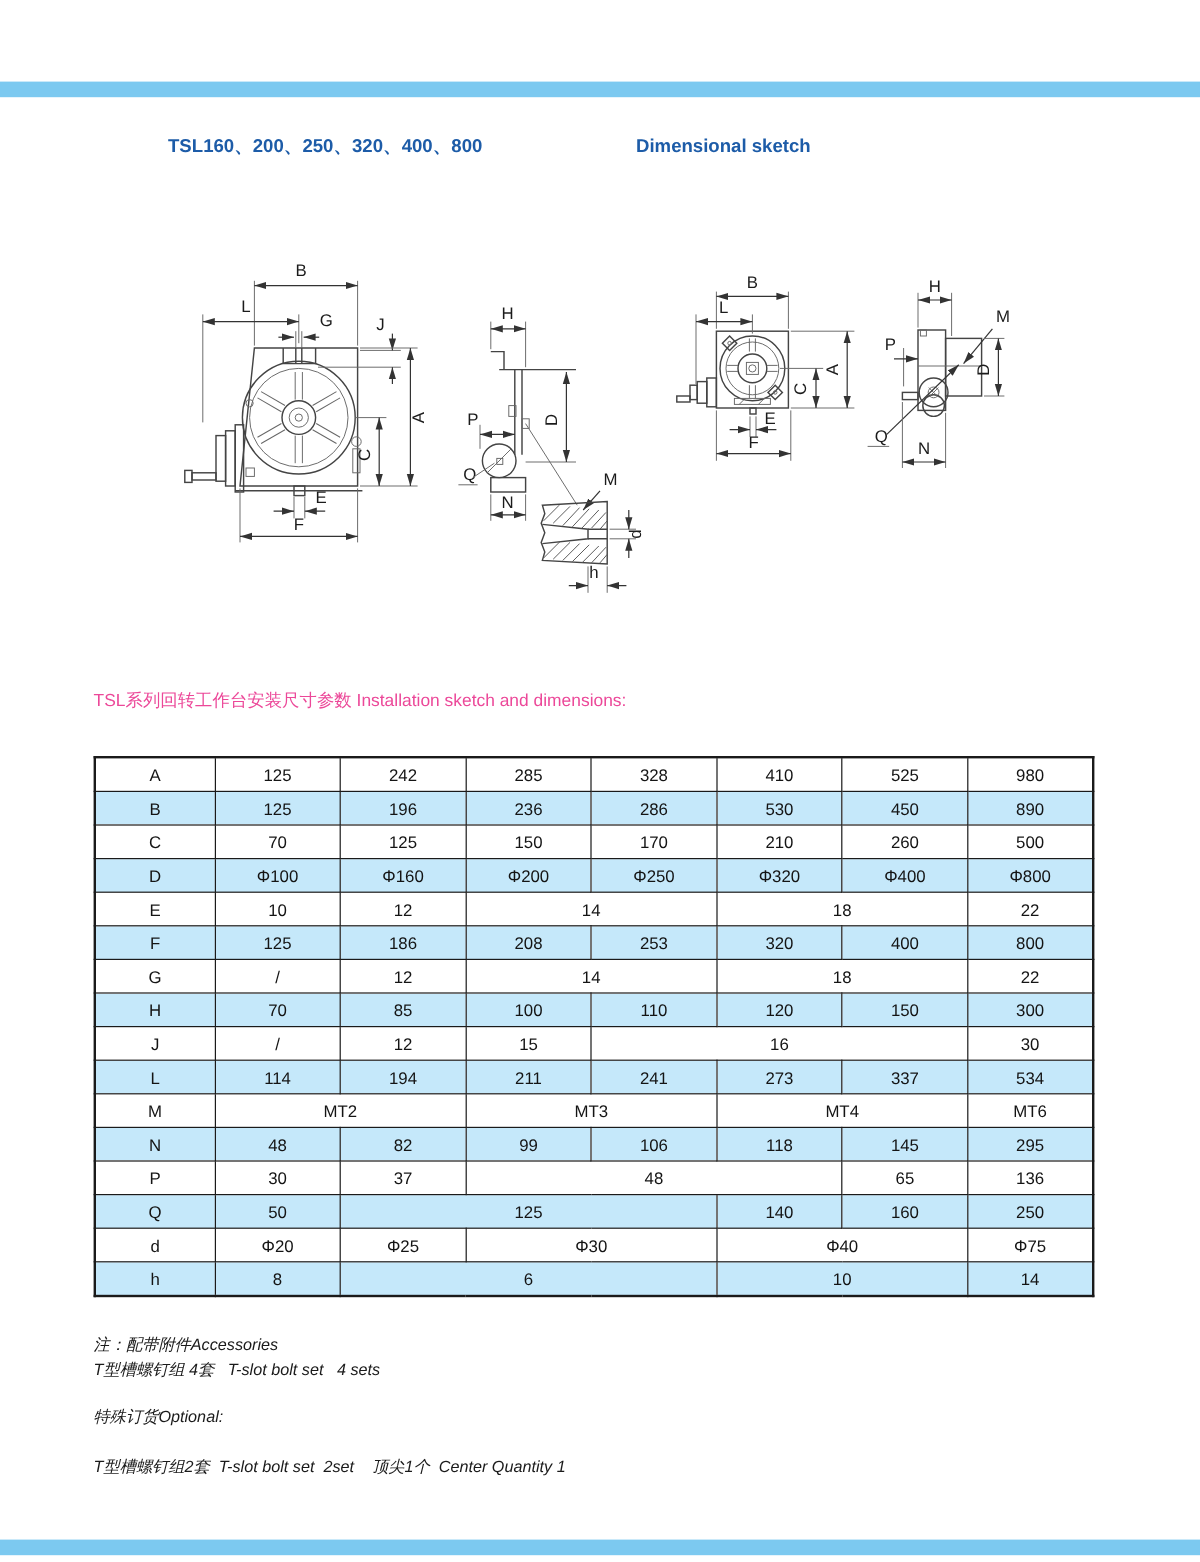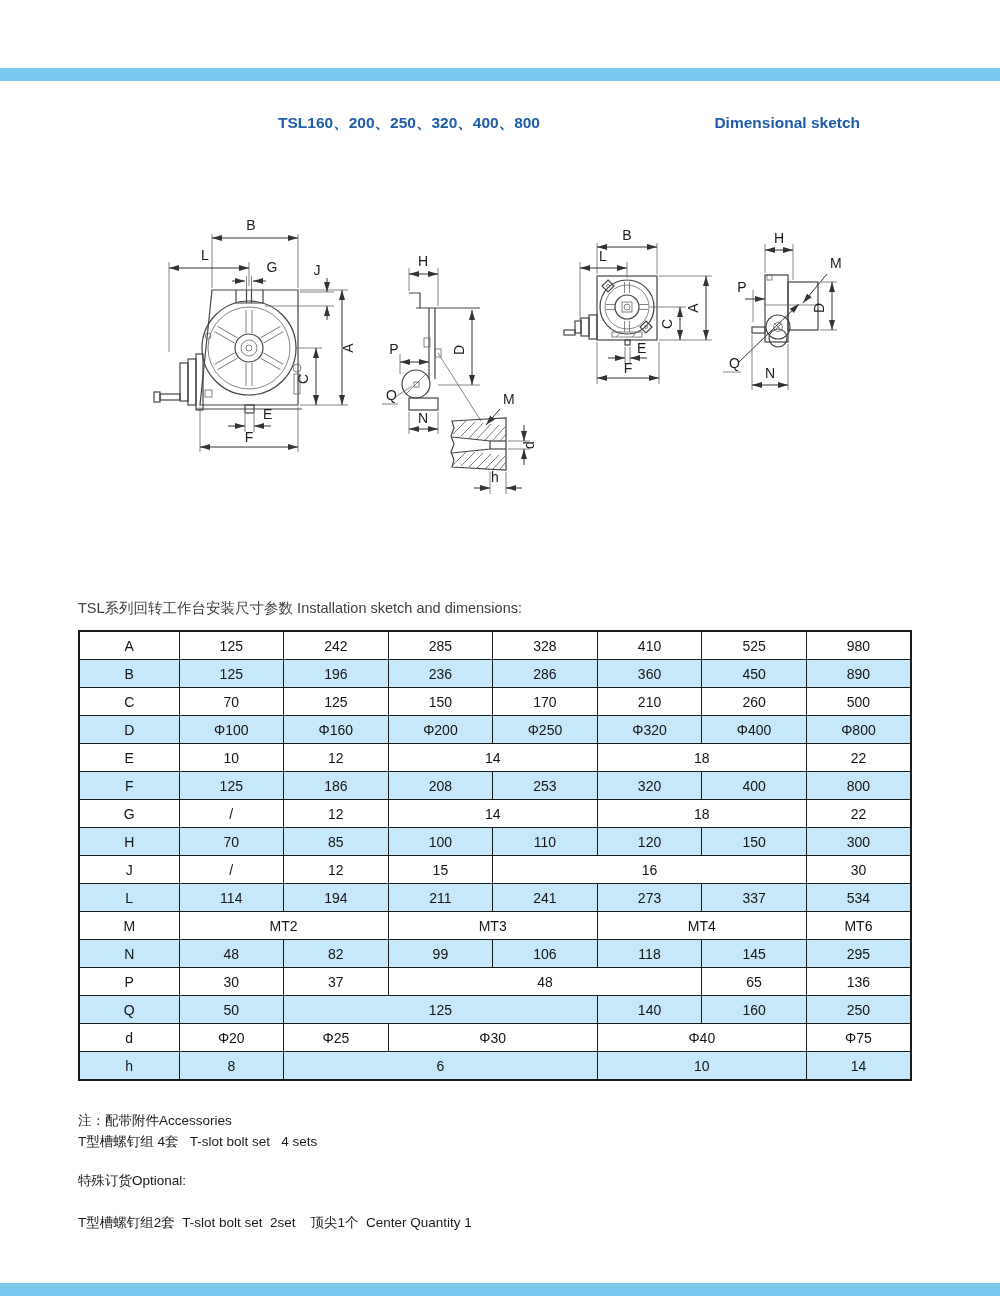--- a/index.html
+++ b/index.html
@@ -8,7 +8,7 @@
   .bar{position:absolute;left:0;width:1000px;height:13px;background:#7cc9f0;}
   .bar-top{top:68px;}
   .bar-bottom{top:1283px;}
-  .heading{position:absolute;text-align:right;color:#1d5ca8;font-weight:bold;
+  .heading{position:absolute;text-align:left;color:#1d5ca8;font-weight:bold;
            font-size:15.5px;line-height:22px;}
   .h-left{left:140px;top:112px;width:400px;}
   .h-right{left:530px;top:112px;width:330px;}

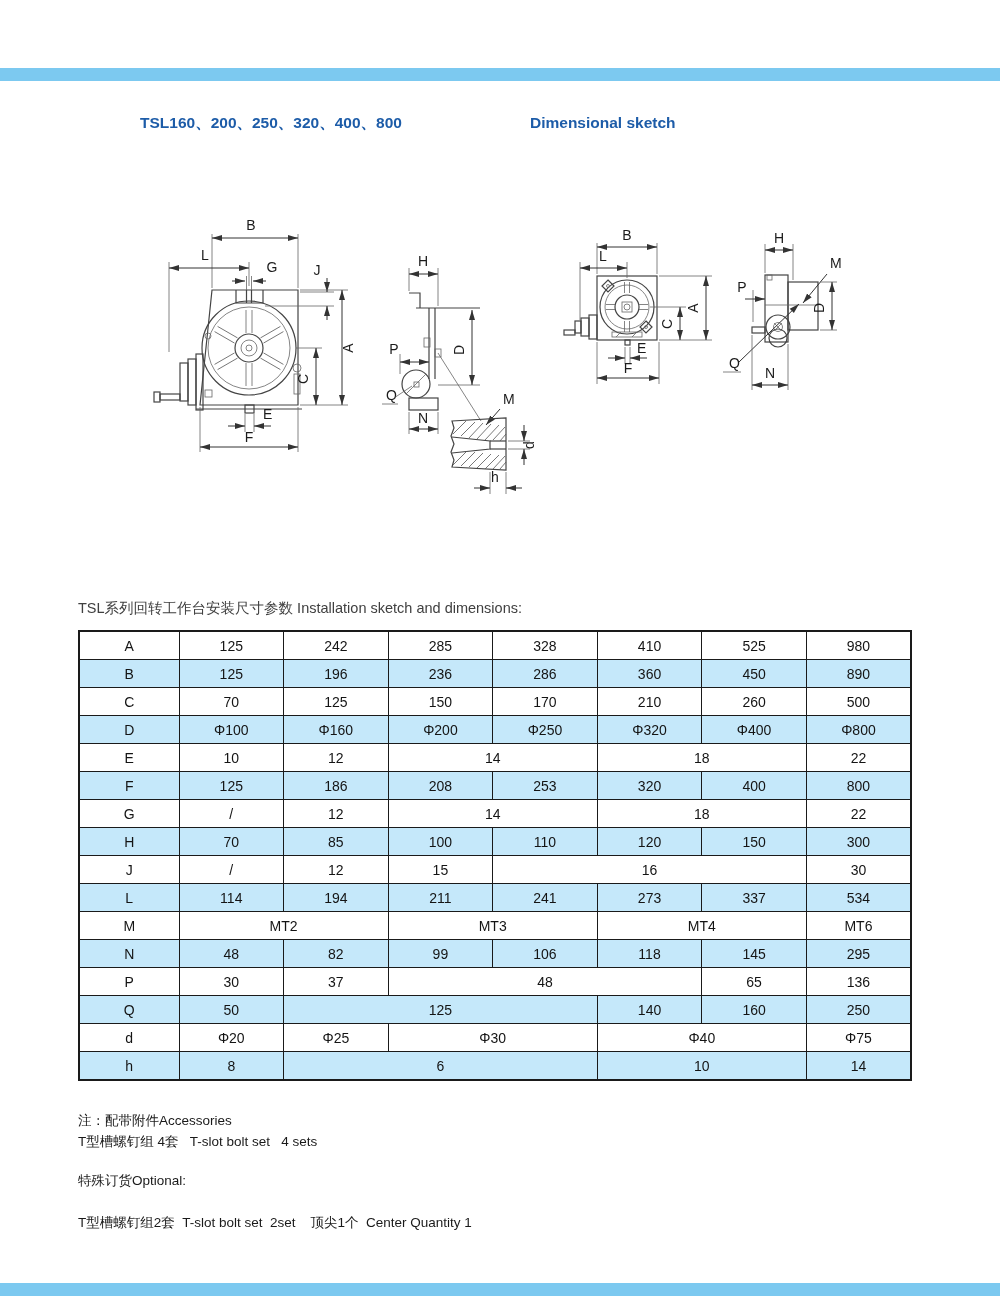--- a/index.html
+++ b/index.html
@@ -12,7 +12,7 @@
            font-size:15.5px;line-height:22px;}
   .h-left{left:140px;top:112px;width:400px;}
   .h-right{left:530px;top:112px;width:330px;}
-  .tbl-title{position:absolute;left:78px;top:599px;font-size:14.5px;color:#404040;}
+  .tbl-title{position:absolute;left:78px;top:574px;font-size:14.5px;color:#ec4899;}
   table.dims{position:absolute;left:78px;top:630px;width:834px;border-collapse:collapse;
              table-layout:fixed;font-size:14px;color:#141414;border:2px solid #1a1a1a;}
   table.dims td,table.dims th{border:1px solid #1a1a1a;height:27px;text-align:center;

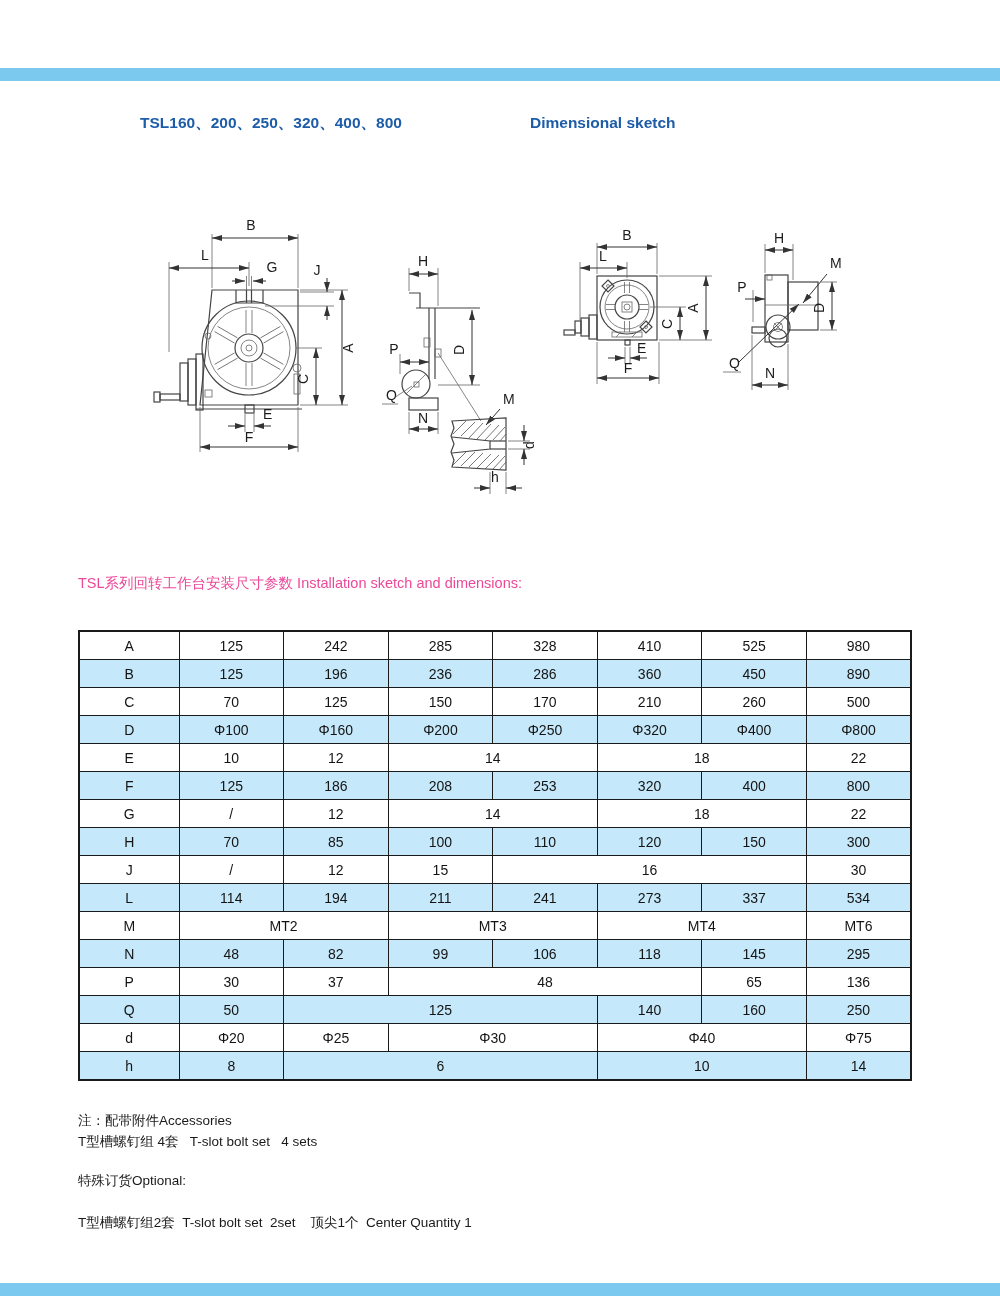--- a/index.html
+++ b/index.html
@@ -311,7 +311,7 @@
       <td>196</td>
       <td>236</td>
       <td>286</td>
-      <td>360</td>
+      <td>530</td>
       <td>450</td>
       <td>890</td>
     </tr>

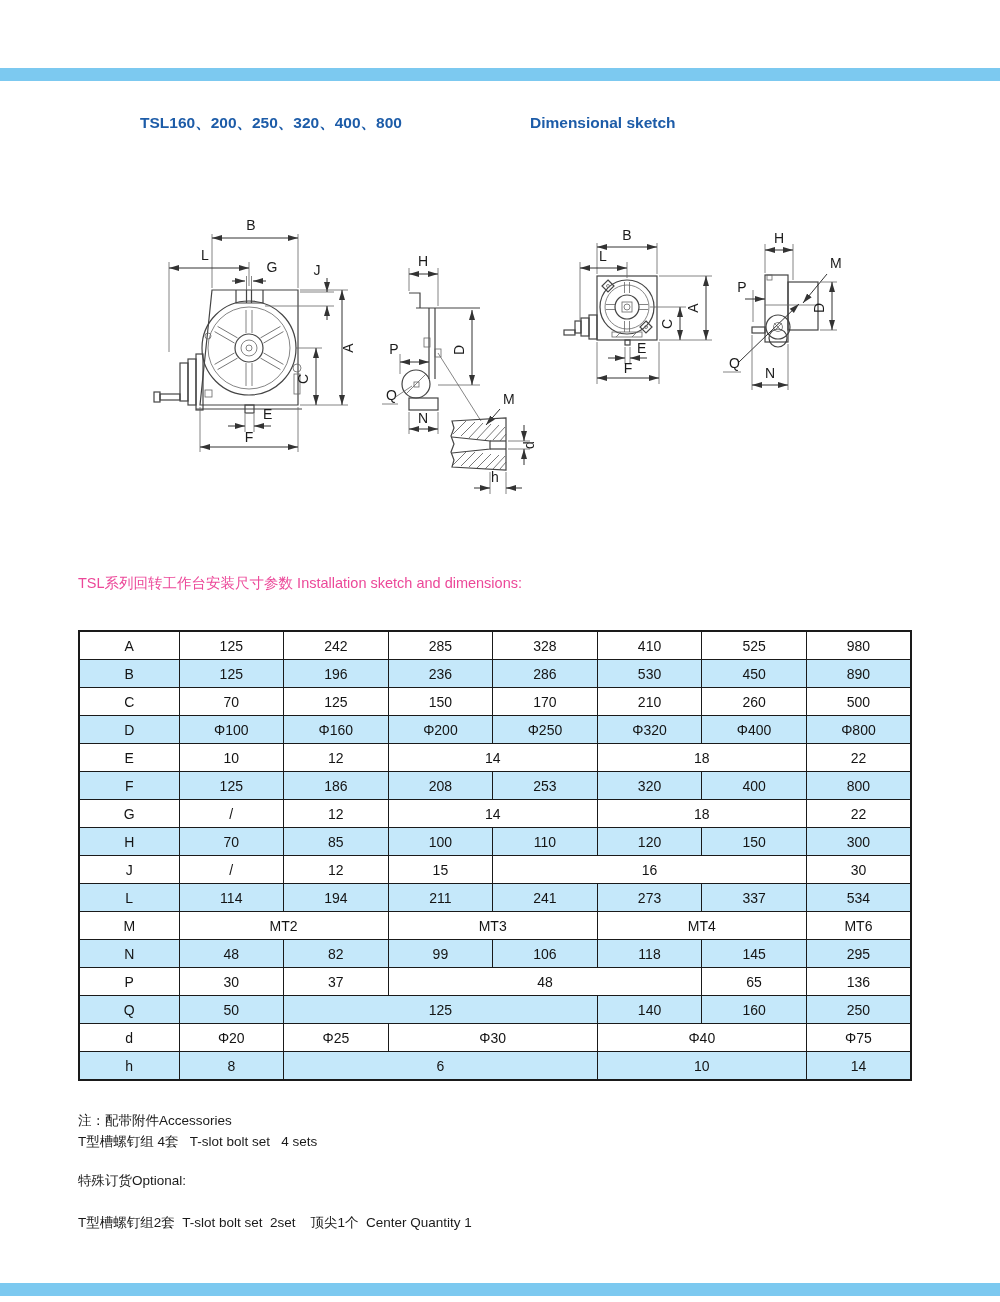--- a/index.html
+++ b/index.html
@@ -19,7 +19,7 @@
              padding:0;font-weight:normal;overflow:hidden;}
   table.dims tr.head th{background:#4abbe9;color:#1e3448;}
   table.dims tr.alt td{background:#c5e8fa;}
-  .note{position:absolute;left:78px;font-size:13.5px;color:#1a1a1a;white-space:pre;line-height:18px;}
+  .note{position:absolute;left:78px;font-size:13.5px;color:#1a1a1a;white-space:pre;line-height:18px;font-style:italic;}
   svg.d{position:absolute;}
   svg.d text{font-size:14px;fill:#1b1b1b;font-family:"Liberation Sans",sans-serif;}
   .g{stroke:#444;fill:none;stroke-width:1.2;}

